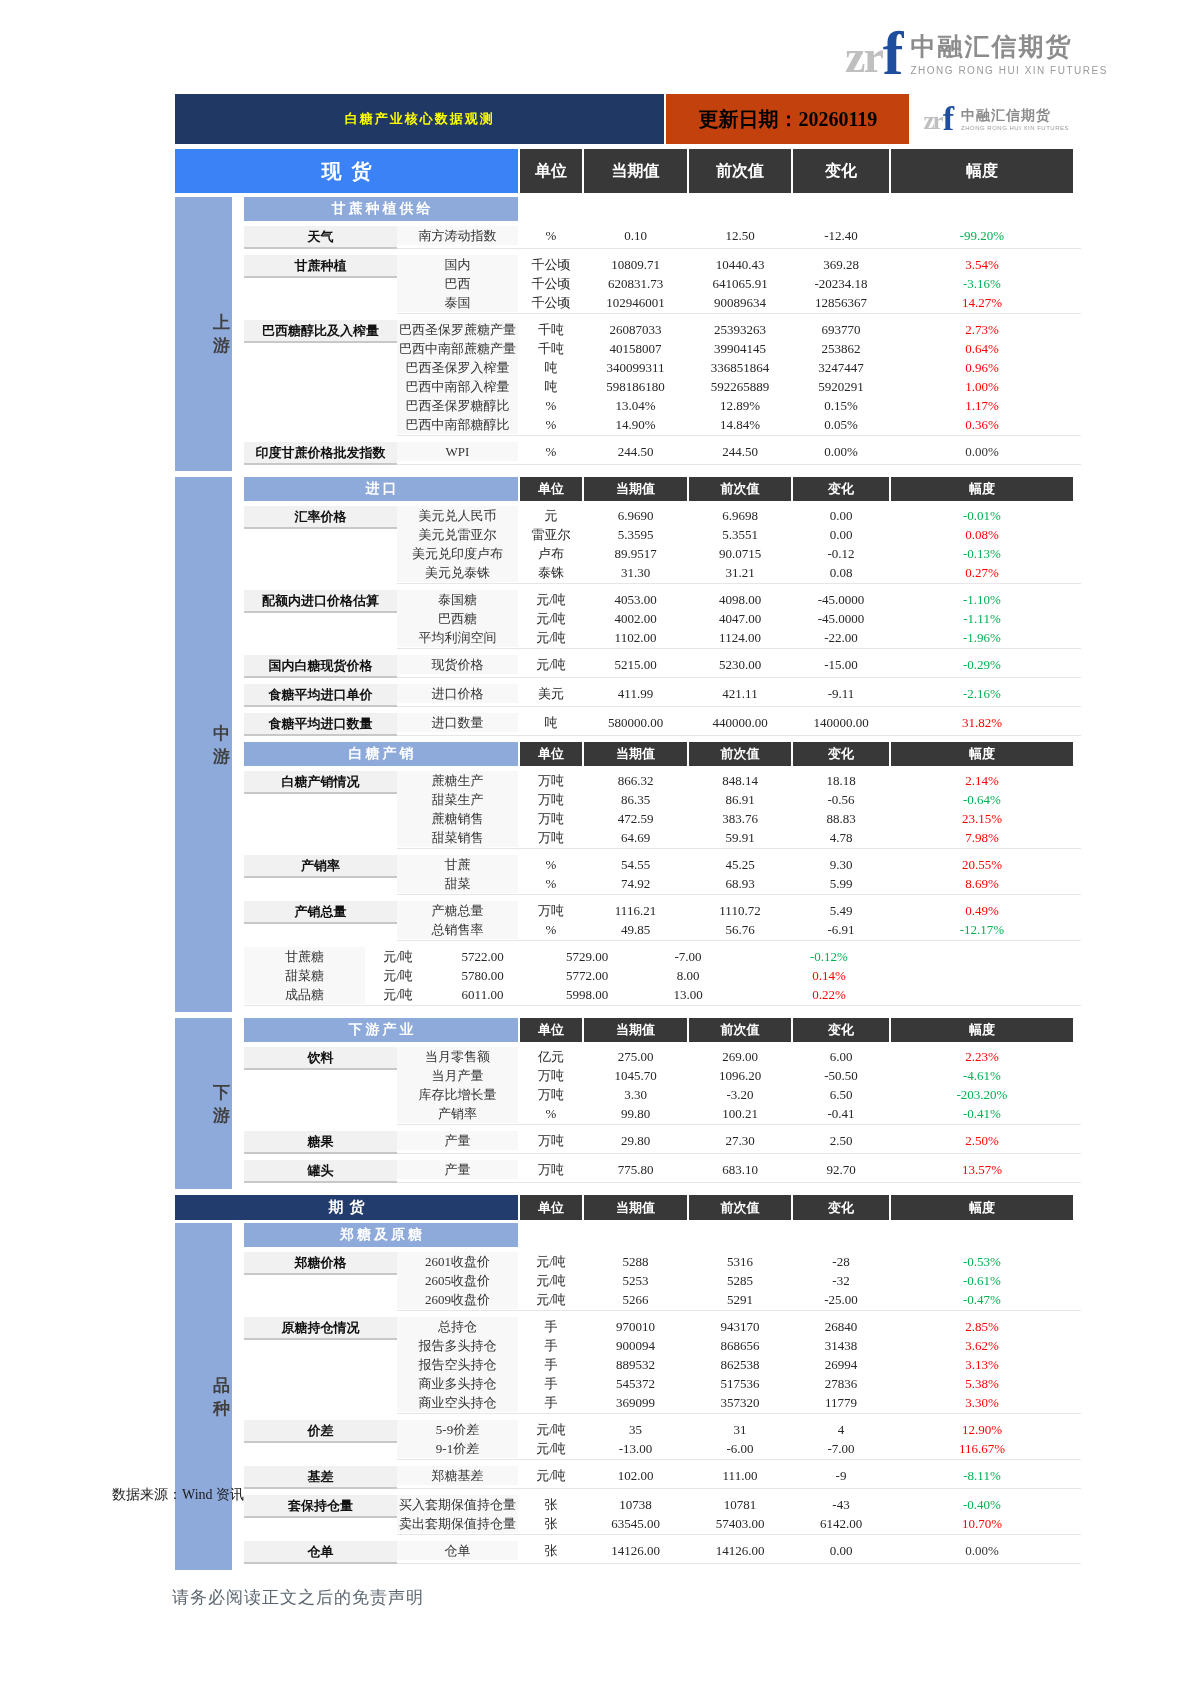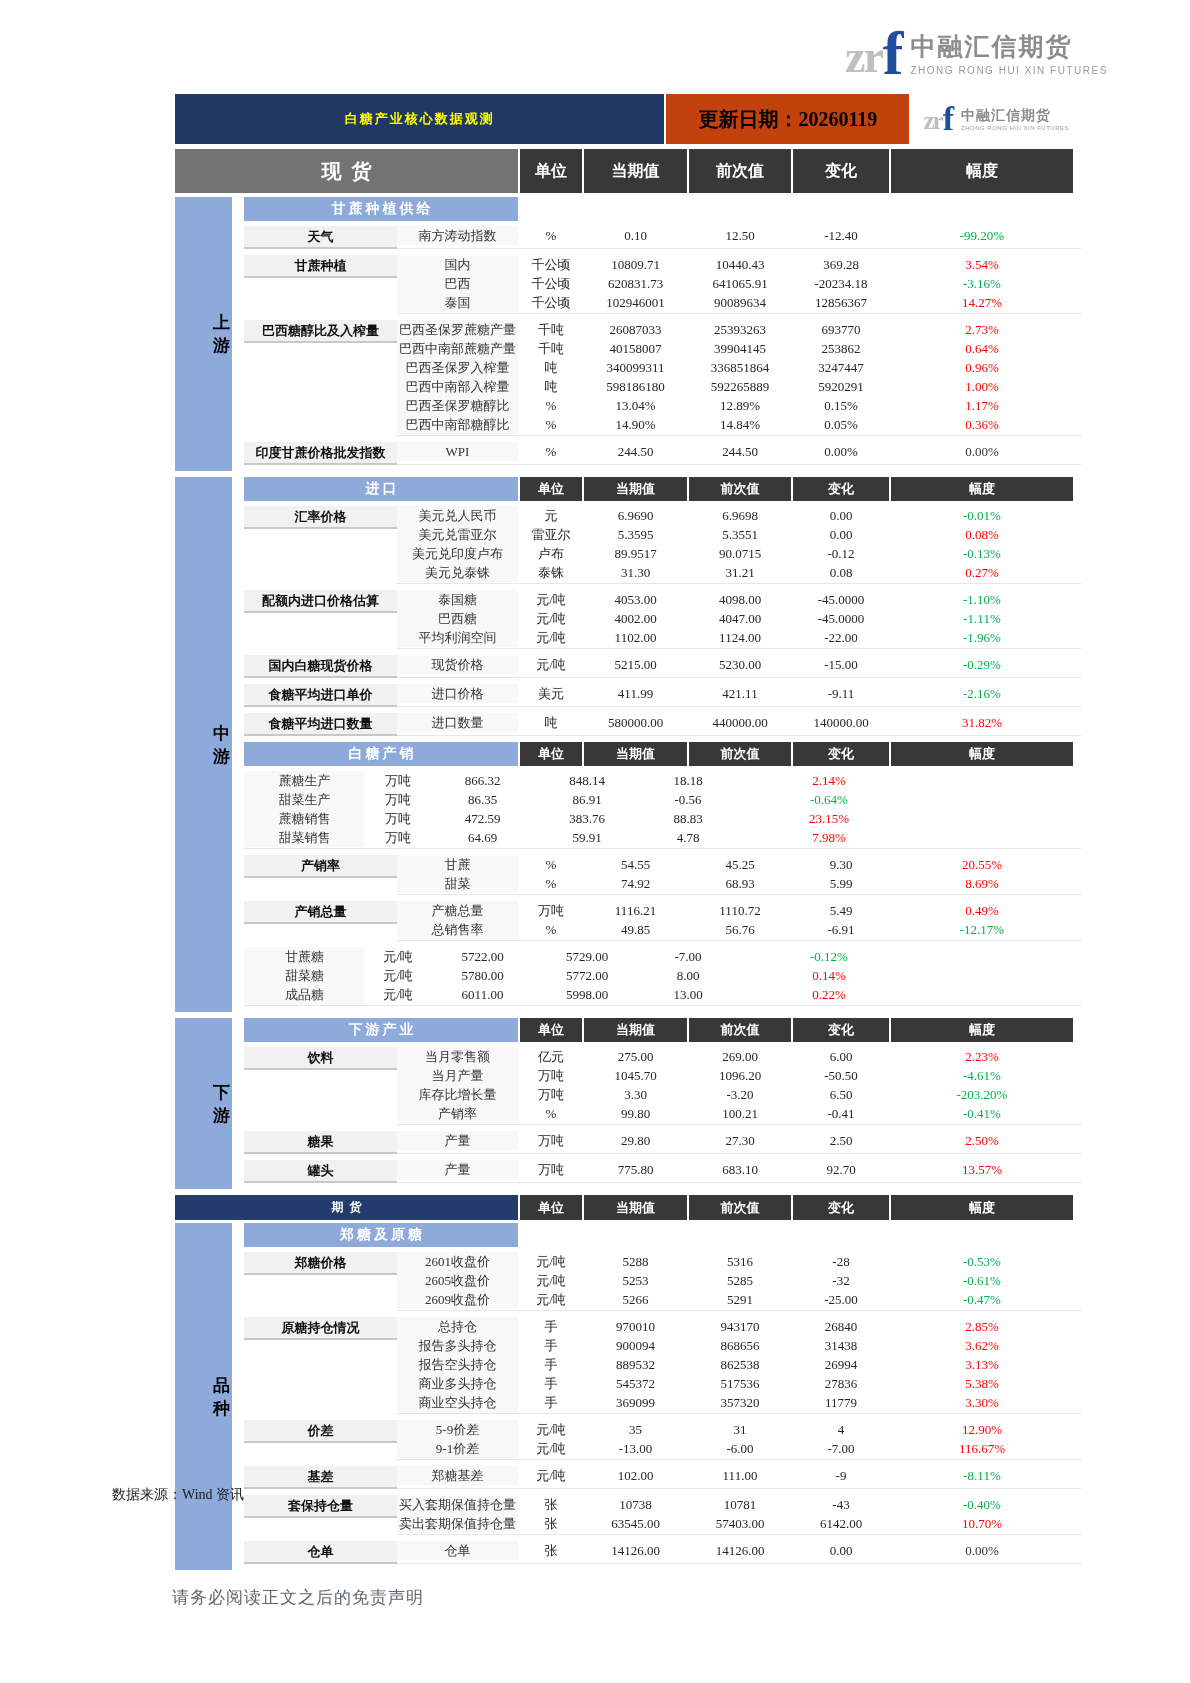--- a/index.html
+++ b/index.html
@@ -33,7 +33,7 @@
   .title-logo{width:175px;margin-left:2px;display:flex;align-items:center;justify-content:center;overflow:visible;}
 
   .main-row{display:flex;height:44px;margin-bottom:4px;}
-  .main-navy{width:343px;background:#737373;color:#fff;font-weight:bold;font-size:20px;
+  .main-navy{width:343px;background:#3b82f6;color:#fff;font-weight:bold;font-size:20px;
              letter-spacing:10px;text-indent:10px;display:flex;align-items:center;justify-content:center;}
   .main-row.small{height:25px;margin:2px 0 3px;}
   .main-row.small .main-navy{font-size:12px;background:#223c6e;letter-spacing:6px;text-indent:6px;}

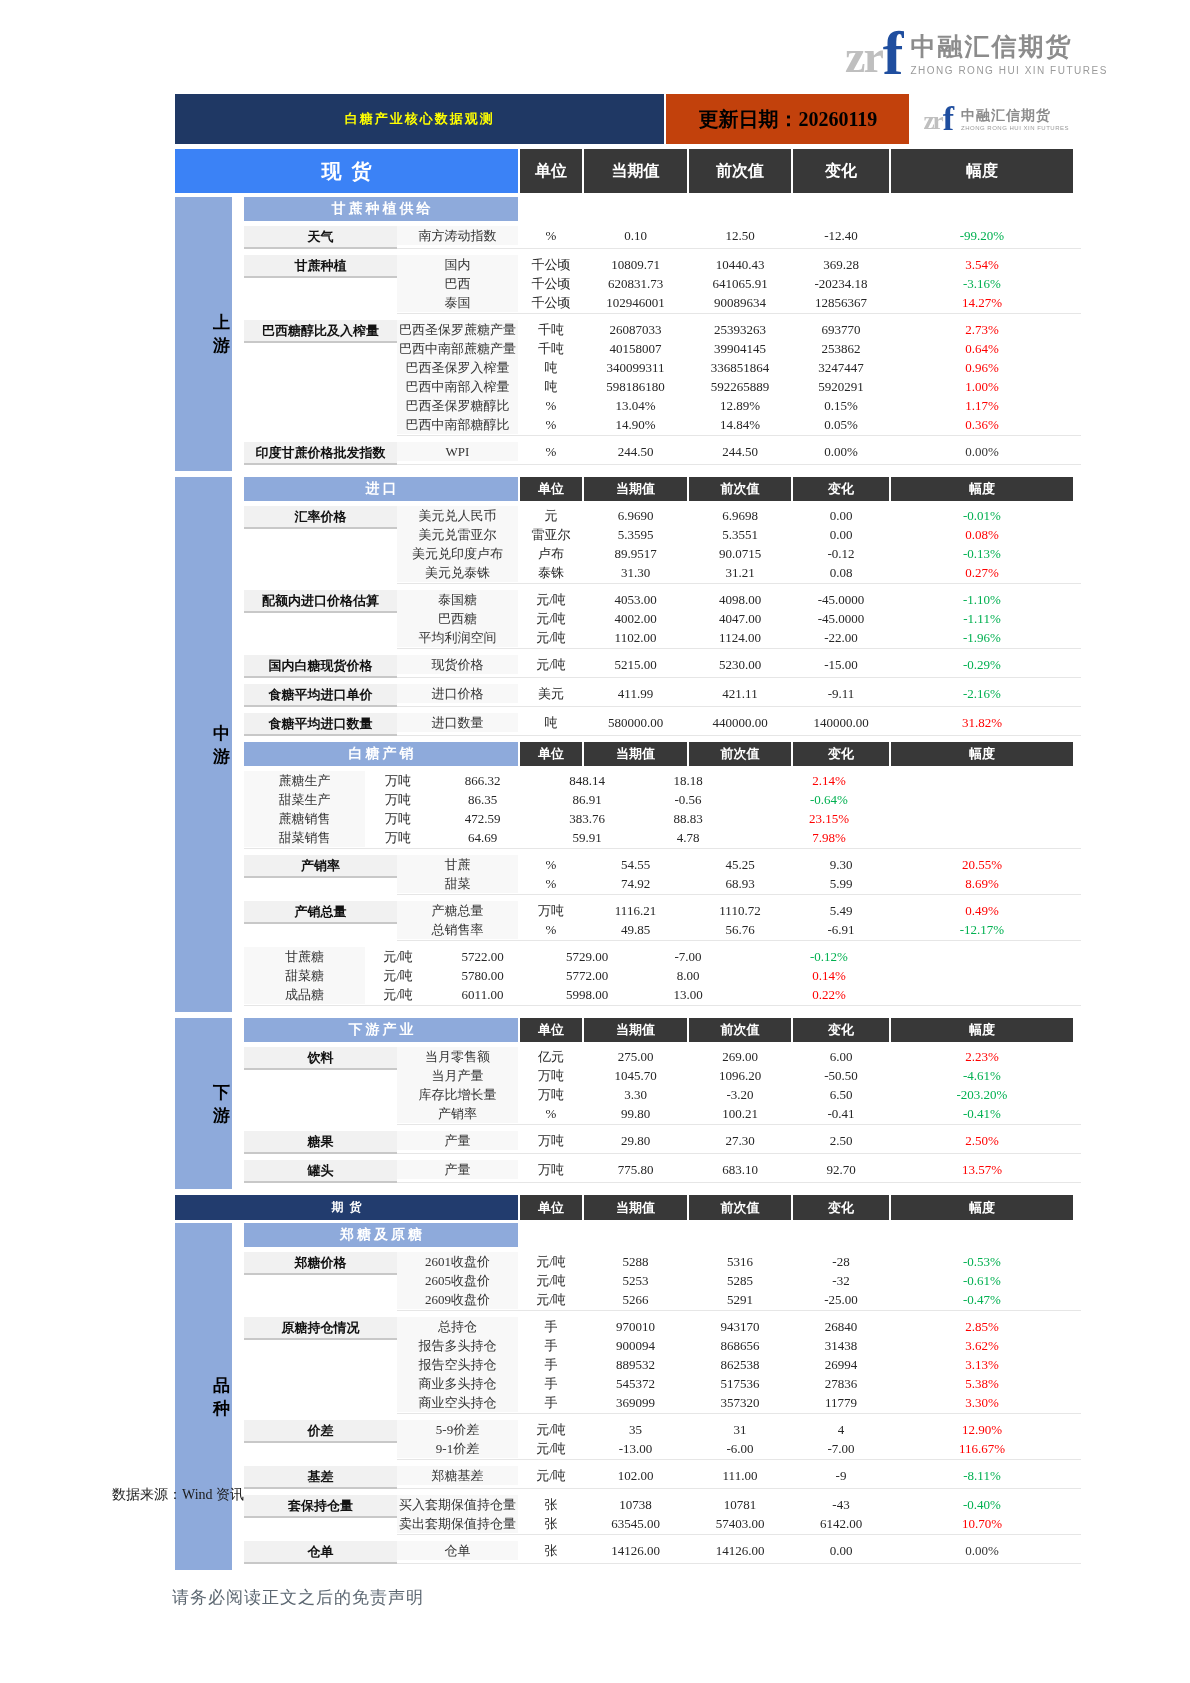--- a/index.html
+++ b/index.html
@@ -45,7 +45,7 @@
   
   .zone{display:flex;margin-bottom:6px;}
   .band{width:57px;background:#8eaadb;margin-right:12px;display:flex;align-items:center;justify-content:center;}
-  .band-text{color:#000000;font-weight:bold;font-size:17px;letter-spacing:1px;margin-left:38px;}
+  .band-text{color:#404040;font-weight:bold;font-size:17px;letter-spacing:1px;margin-left:38px;}
   .content{flex:1;}
   .sub-row{display:flex;height:24px;margin-bottom:5px;}
   .sub-bar{width:274px;background:#8eaadb;color:#fff;font-weight:bold;font-size:14px;

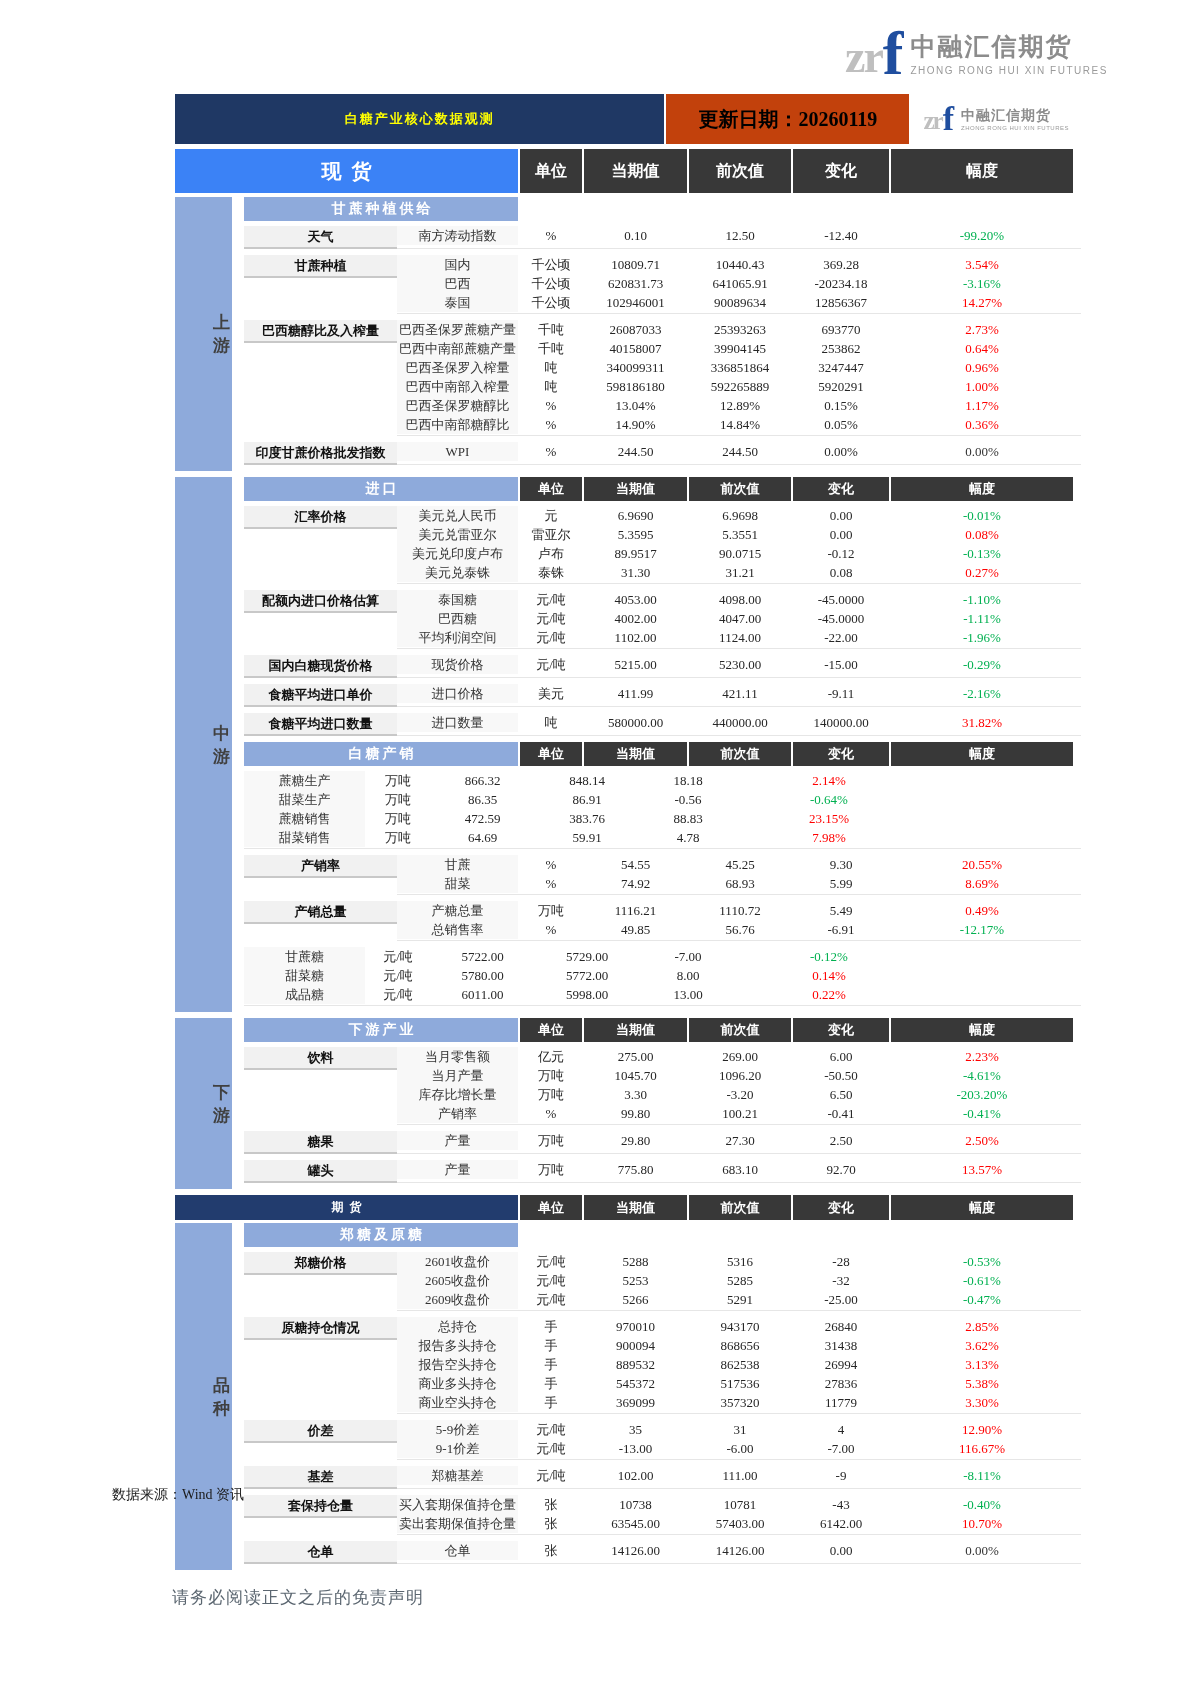--- a/index.html
+++ b/index.html
@@ -368,6 +368,9 @@
               <div class="hcell c-pct">幅度</div>
             </div>
             <div class="group">
+              <div class="g-label1">
+                <div class="g-label1-box">白糖产销情况</div>
+              </div>
               <div class="g-rows">
                 <div class="drow">
                   <div class="dcell c-label2">蔗糖生产</div>

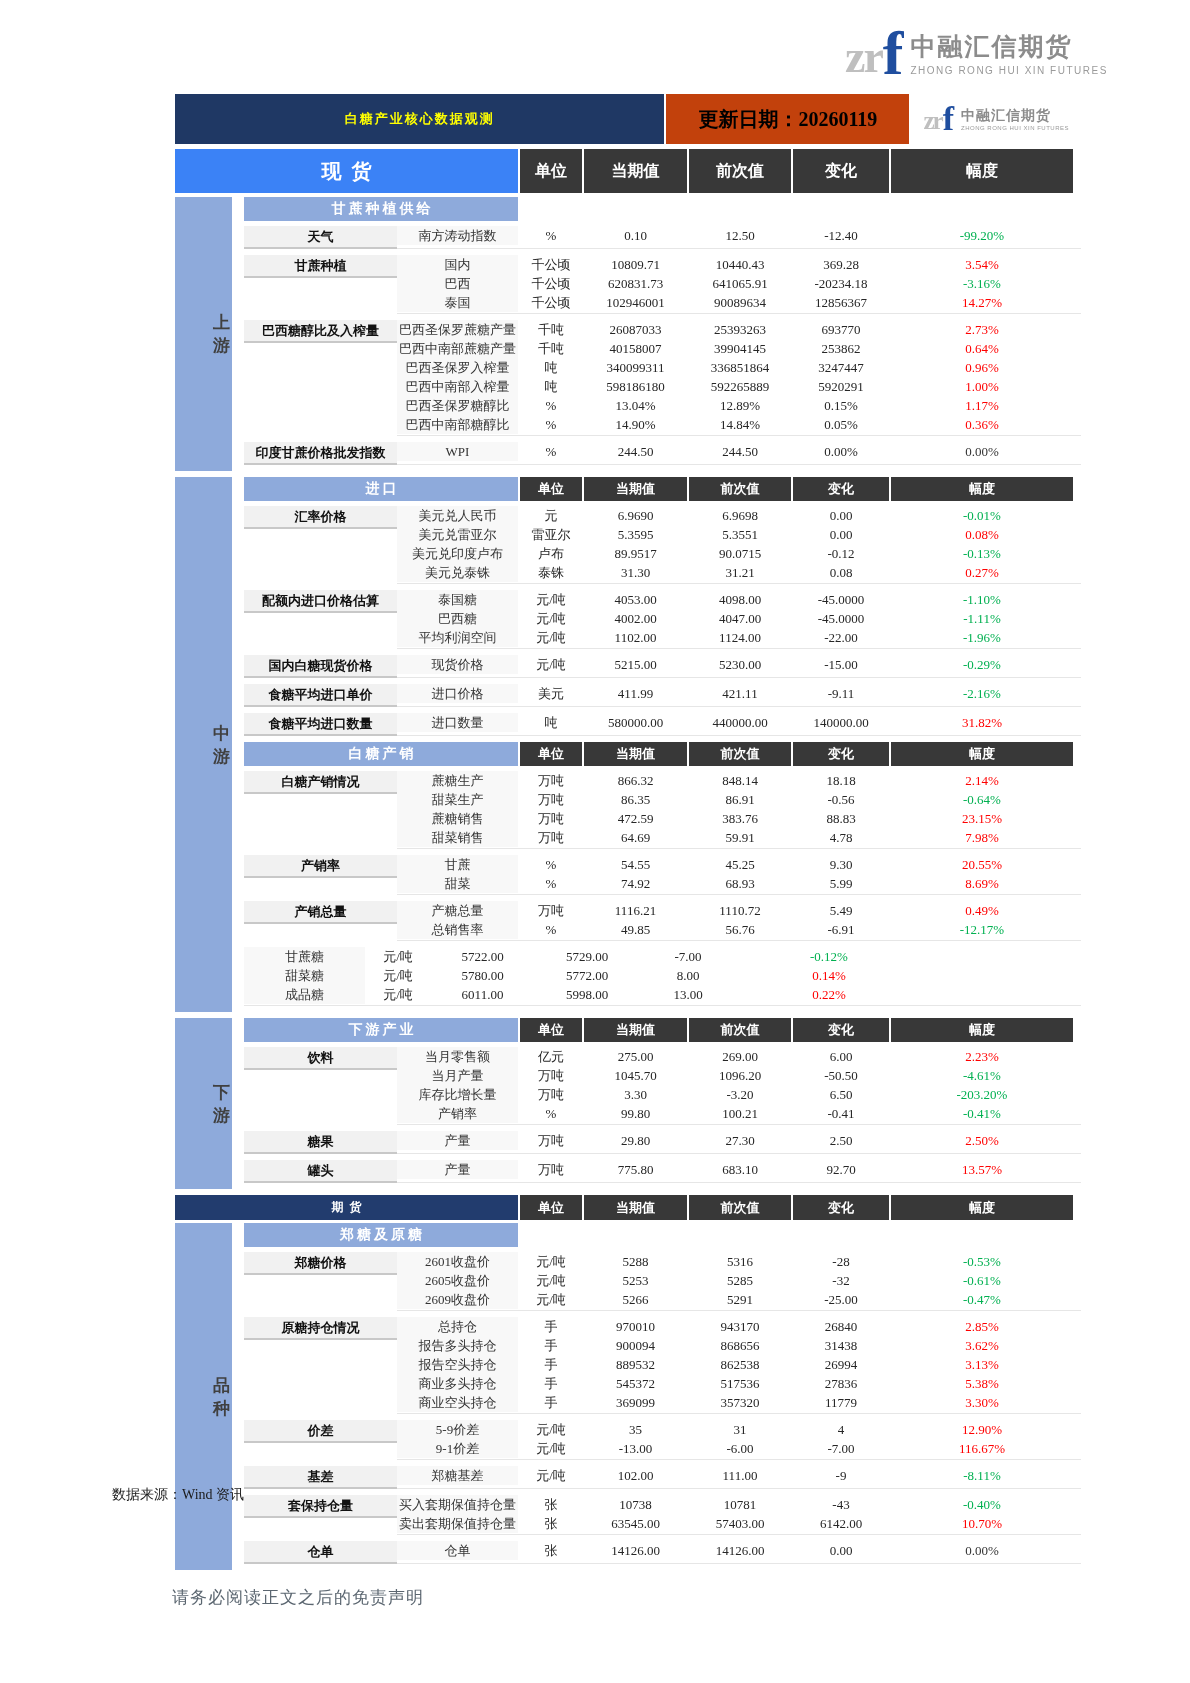--- a/index.html
+++ b/index.html
@@ -36,7 +36,7 @@
   .main-navy{width:343px;background:#3b82f6;color:#fff;font-weight:bold;font-size:20px;
              letter-spacing:10px;text-indent:10px;display:flex;align-items:center;justify-content:center;}
   .main-row.small{height:25px;margin:2px 0 3px;}
-  .main-row.small .main-navy{font-size:12px;background:#223c6e;letter-spacing:6px;text-indent:6px;}
+  .main-row.small .main-navy{font-size:15px;background:#223c6e;letter-spacing:6px;text-indent:6px;}
   .hcell{background:#383838;color:#fff;font-weight:bold;font-size:16px;margin-left:2px;
          display:flex;align-items:center;justify-content:center;}
   .main-row.small .hcell,.sub-row .hcell{font-size:13px;}

